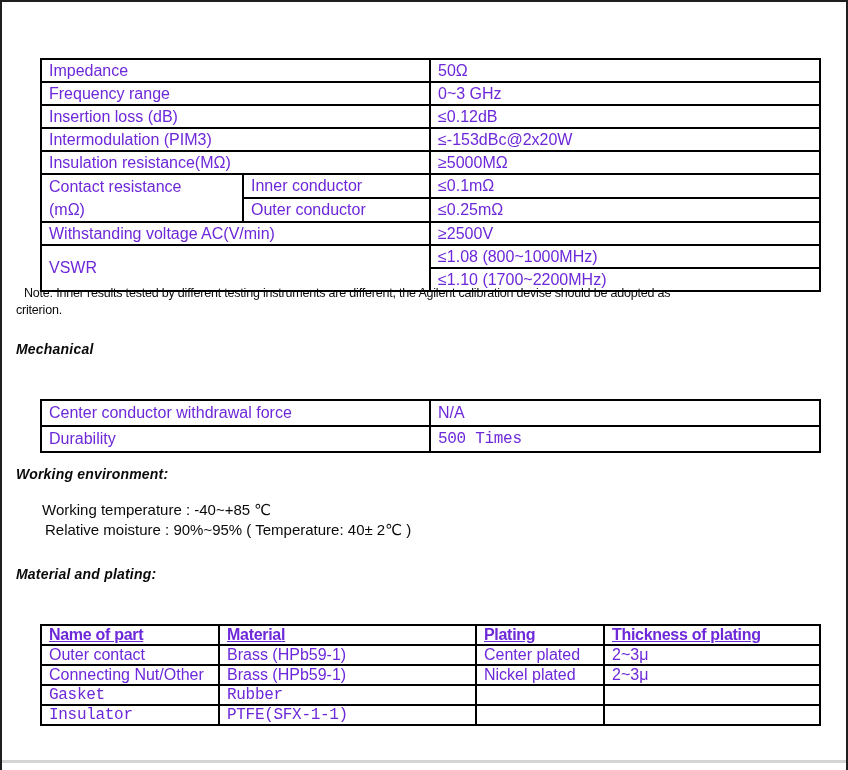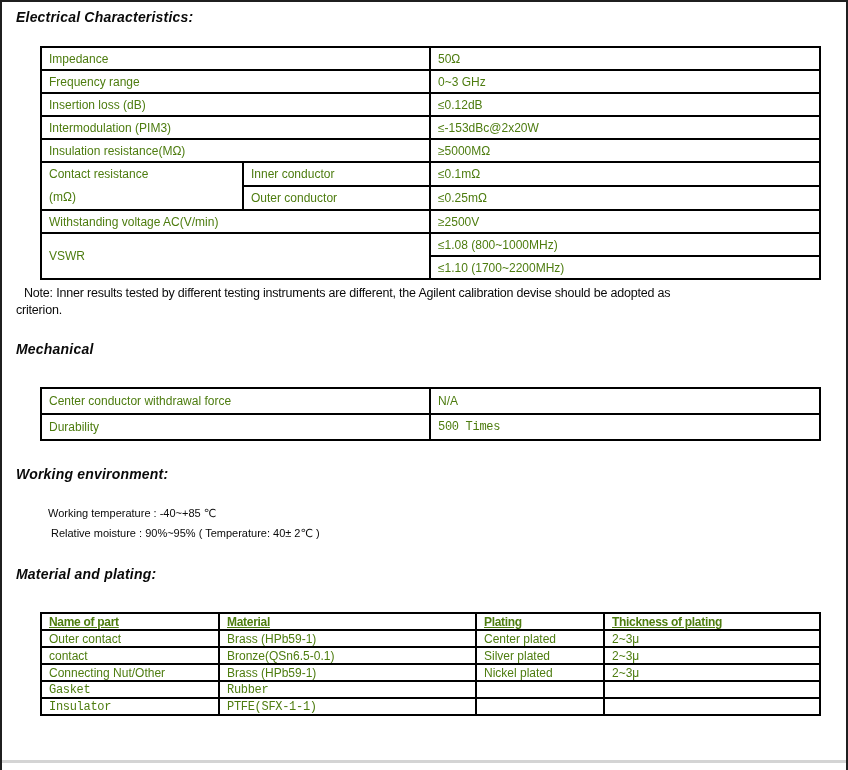--- a/index.html
+++ b/index.html
@@ -48,7 +48,6 @@
 
 <div class="page">
 
-  <h2 class="heading" style="top:7px">Electrical Characteristics:</h2>
 
   <table class="tbl" id="electrical-table" style="left:38px; top:44px; width:779px;">
     <colgroup>

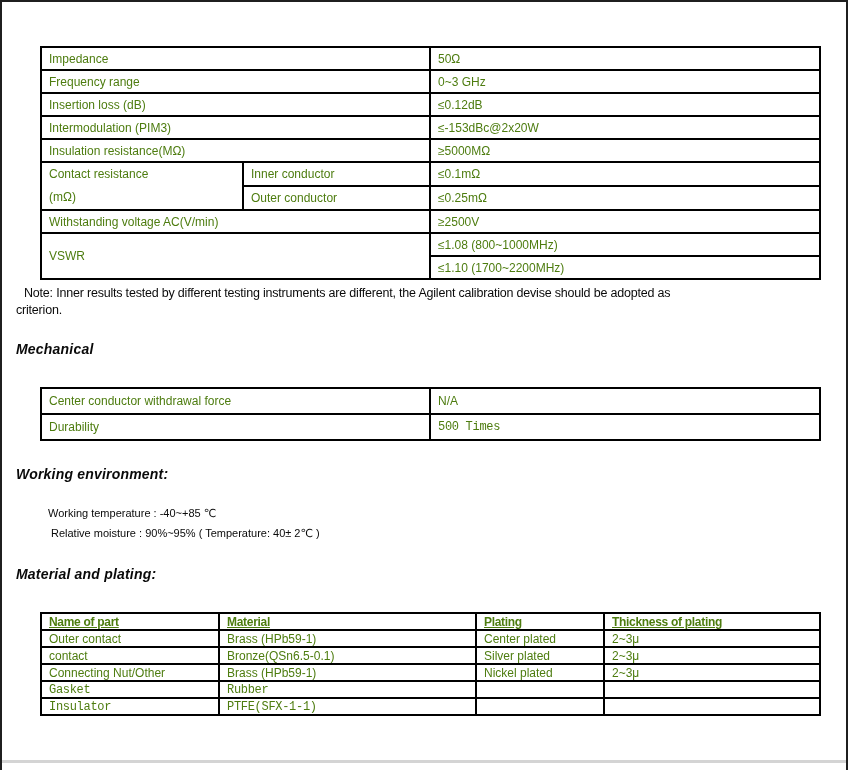--- a/index.html
+++ b/index.html
@@ -19,7 +19,7 @@
 
   table.tbl {
     position:absolute; border-collapse:collapse; table-layout:fixed;
-    font-size:12px; color:#4d7c0f;
+    font-size:16px; color:#6d28d9;margin-top:12px;
   }
   table.tbl td, table.tbl th {
     border:2px solid #000; padding:0 4px 0 7px; overflow:hidden; white-space:nowrap;

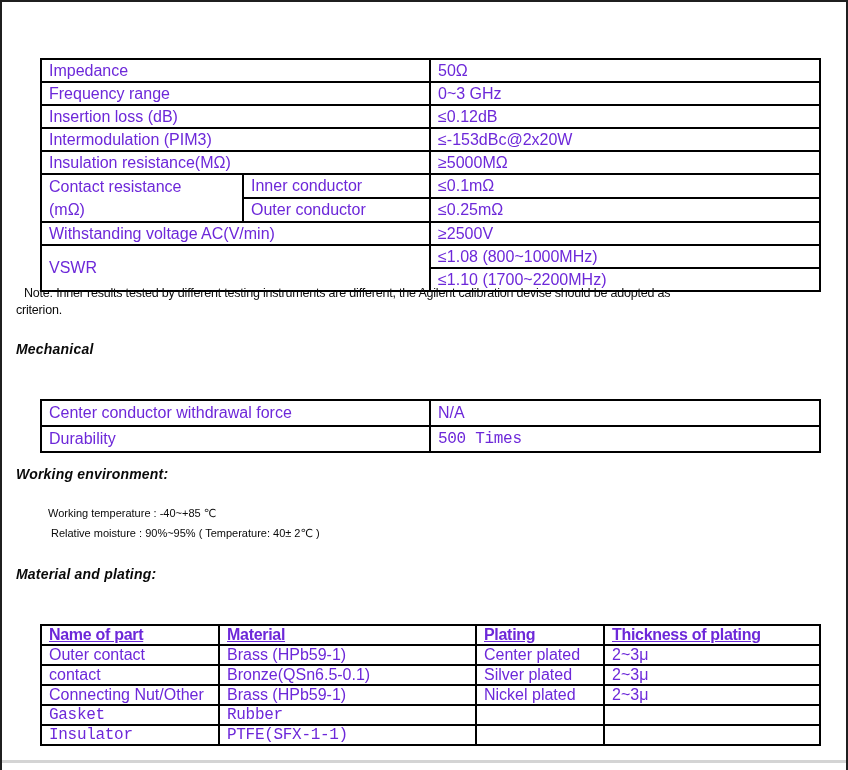--- a/index.html
+++ b/index.html
@@ -41,7 +41,7 @@
   }
   .note .l1 { padding-left:8px; }
 
-  .env-line { position:absolute; margin:7px; font-size:11px; color:#0a0a0a; }
+  .env-line { position:absolute; margin:1px; font-size:15px; color:#0a0a0a; }
 </style>
 </head>
 <body>

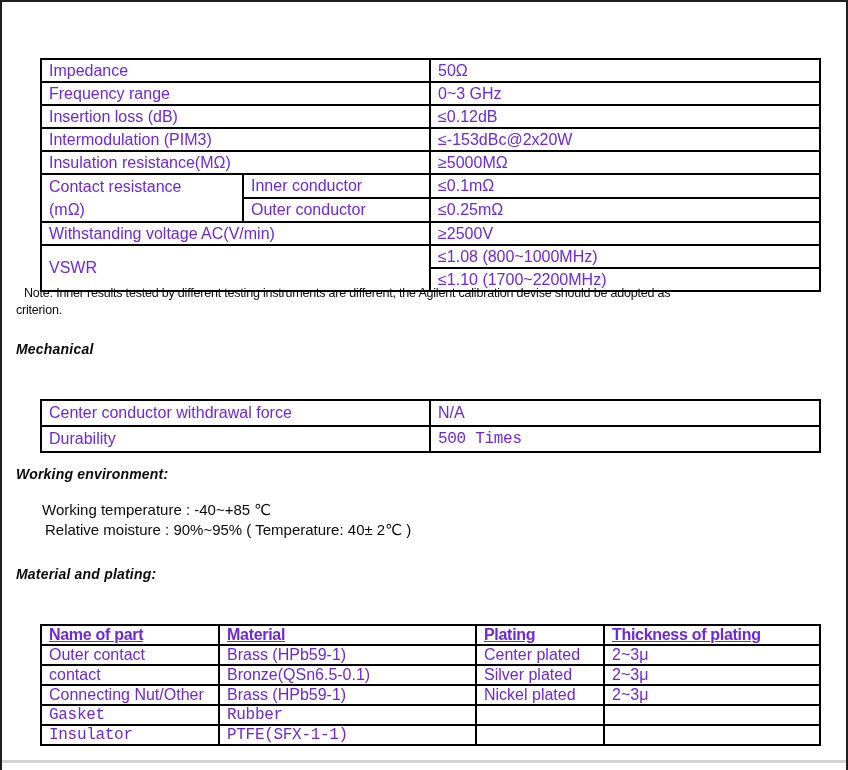--- a/index.html
+++ b/index.html
@@ -154,12 +154,6 @@
         <td>2~3μ</td>
       </tr>
       <tr>
-        <td>contact</td>
-        <td>Bronze(QSn6.5-0.1)</td>
-        <td>Silver plated</td>
-        <td>2~3μ</td>
-      </tr>
-      <tr>
         <td>Connecting Nut/Other</td>
         <td>Brass (HPb59-1)</td>
         <td>Nickel plated</td>

